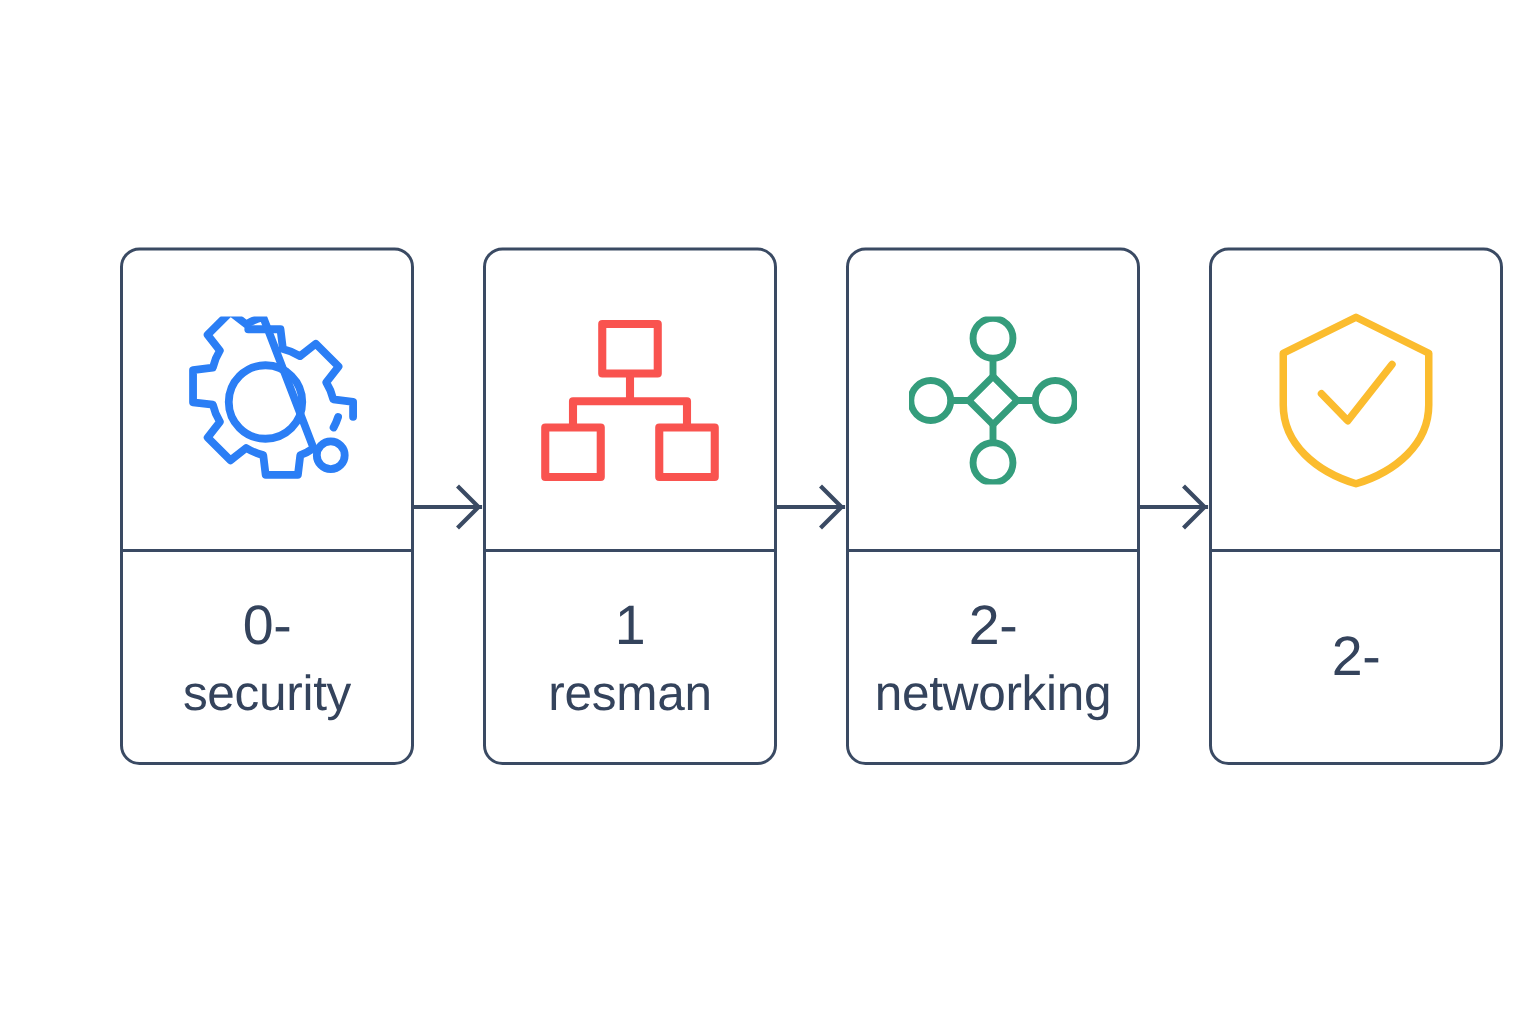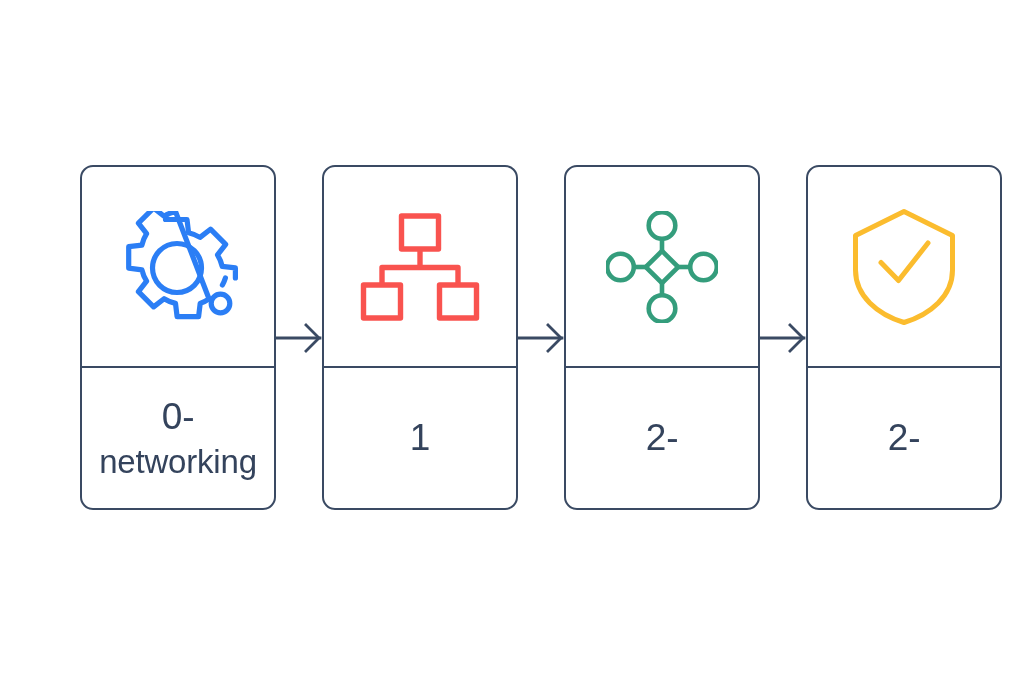--- a/index.html
+++ b/index.html
@@ -106,7 +106,7 @@
       </div>
       <div class="card-label-area">
         <div class="label-line label-line-1">0-</div>
-        <div class="label-line label-line-2">networking</div>
+        <div class="label-line label-line-2">security</div>
       </div>
     </div>
 

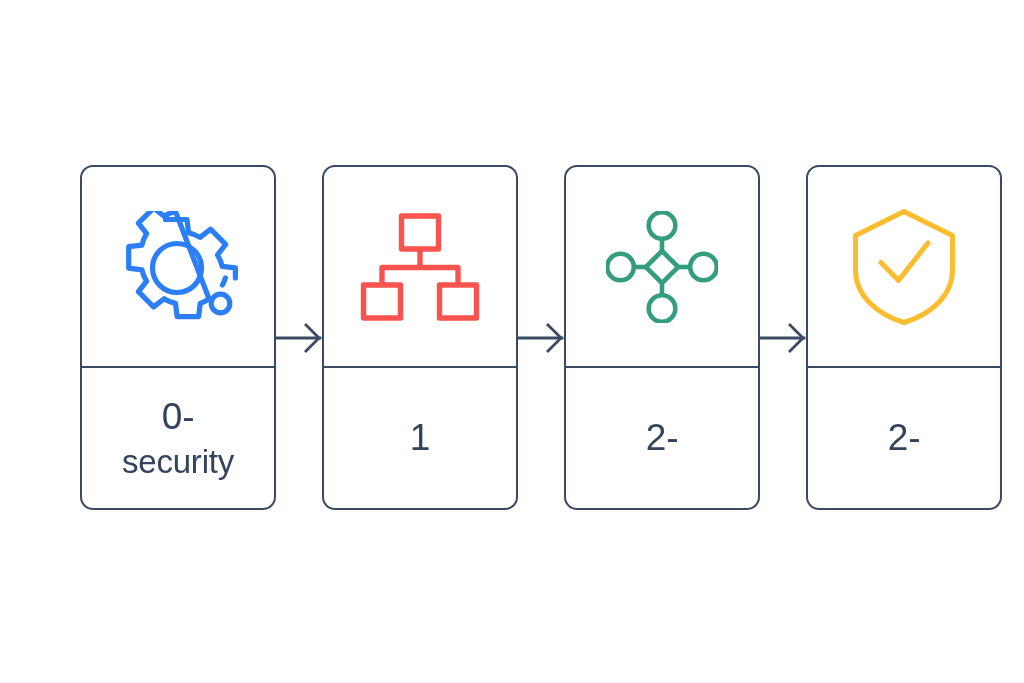--- a/index.html
+++ b/index.html
@@ -135,6 +135,7 @@
       </div>
       <div class="card-label-area">
         <div class="label-line label-line-1">1</div>
+        <div class="label-line label-line-2">resman</div>
       </div>
     </div>
 

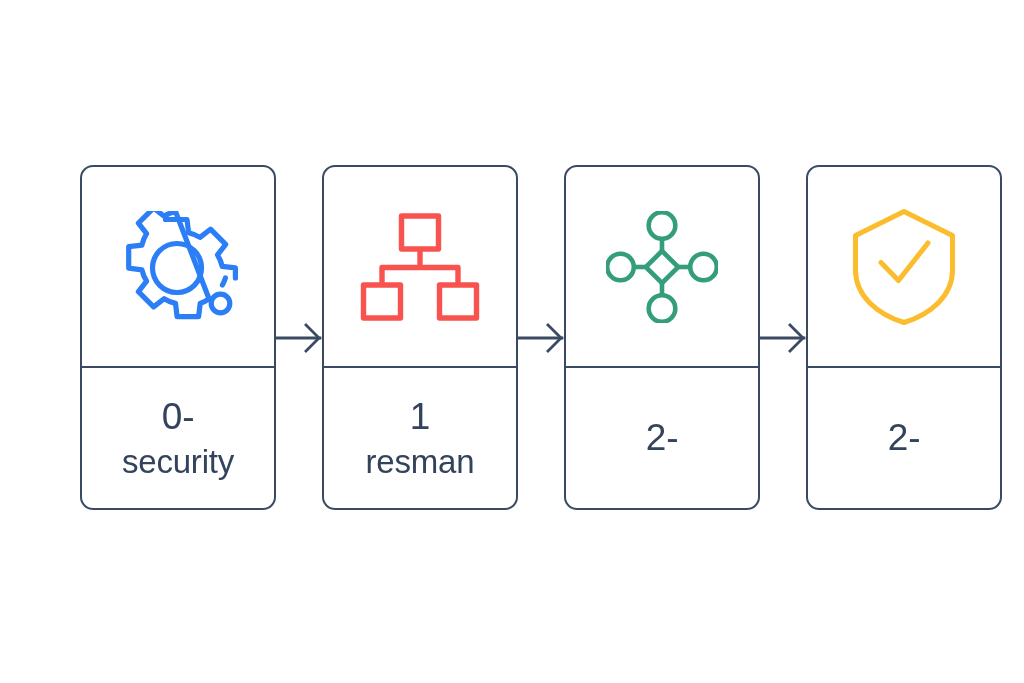--- a/index.html
+++ b/index.html
@@ -168,6 +168,7 @@
       </div>
       <div class="card-label-area">
         <div class="label-line label-line-1">2-</div>
+        <div class="label-line label-line-2">networking</div>
       </div>
     </div>
 

